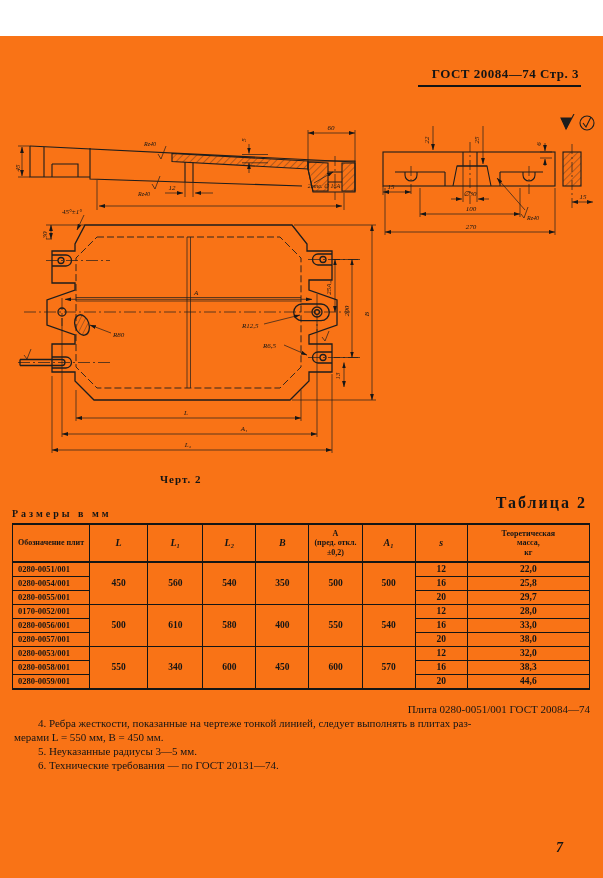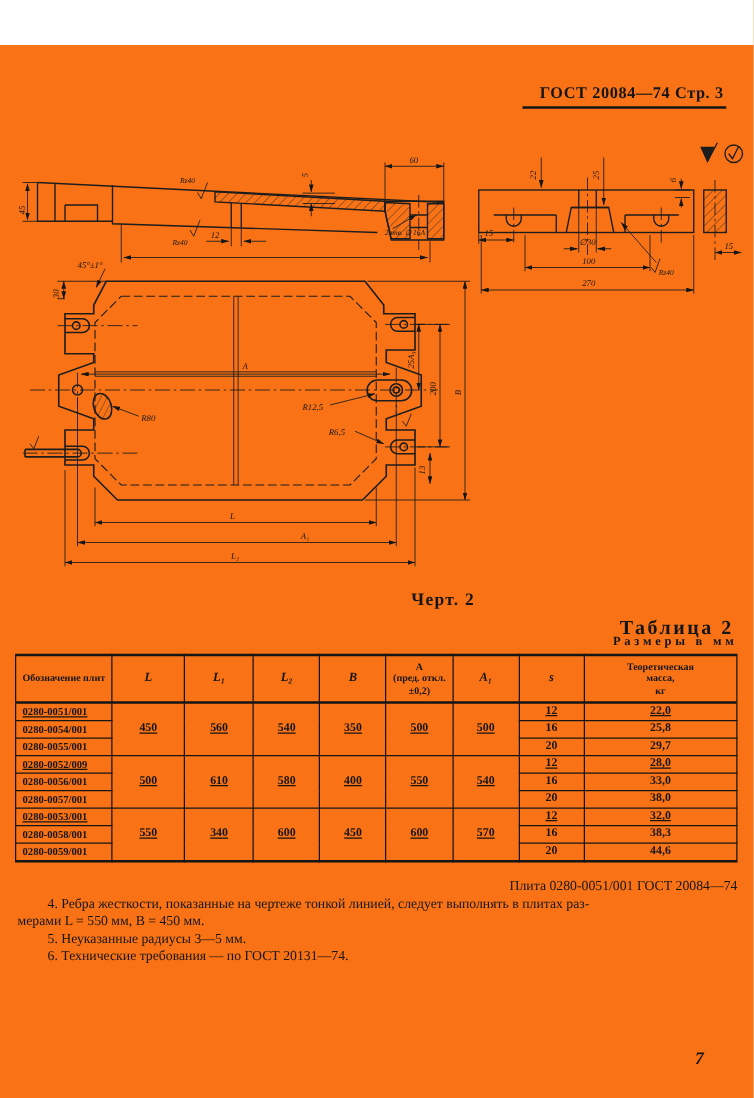--- a/index.html
+++ b/index.html
@@ -12,8 +12,8 @@
   svg text{font-family:"Liberation Serif",serif;fill:#161616;}
   .t{font-style:italic;font-size:7px;}
   .ts{font-style:italic;font-size:6px;}
-  .cap{position:absolute;top:437px;left:160px;width:220px;text-align:right;
-       font-size:14px;font-weight:bold;letter-spacing:1px;}
+  .cap{position:absolute;top:437px;left:160px;width:220px;text-align:left;
+       font-size:11px;font-weight:bold;letter-spacing:1px;}
   .tbl-title{position:absolute;top:458px;right:16px;font-size:16px;font-weight:bold;letter-spacing:2px;}
   .tbl-units{position:absolute;top:472px;left:12px;width:578px;text-align:right;
        font-size:10px;font-weight:bold;letter-spacing:3px;}

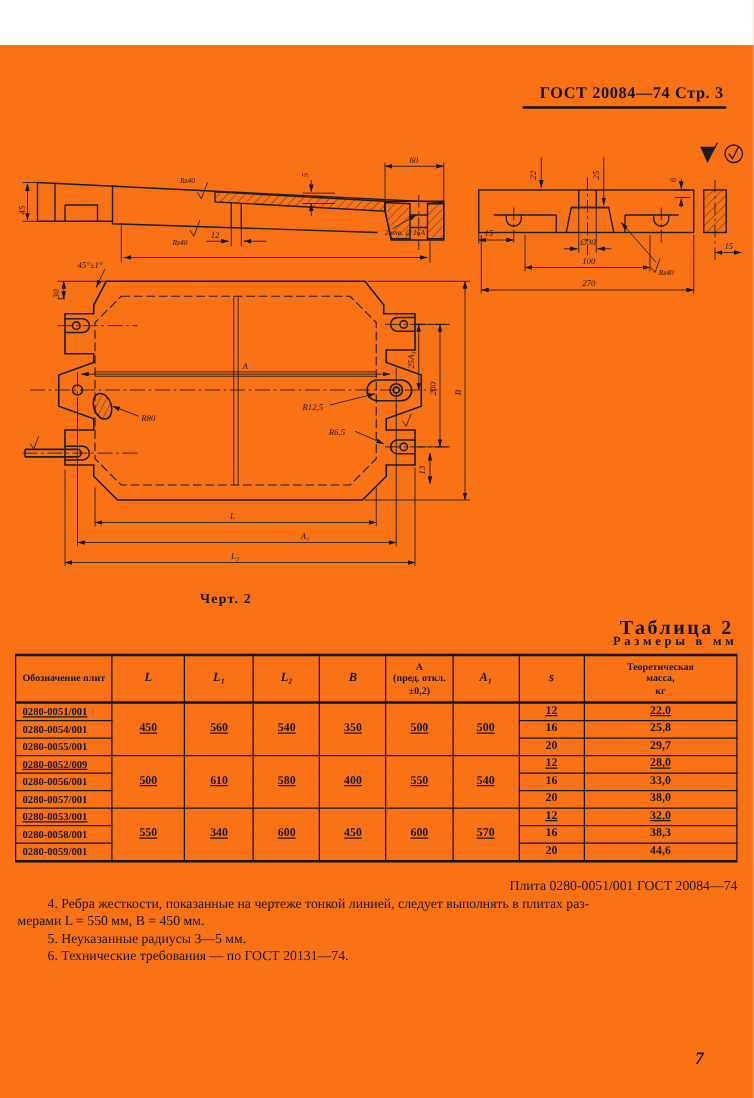--- a/index.html
+++ b/index.html
@@ -15,7 +15,7 @@
   .cap{position:absolute;top:437px;left:160px;width:220px;text-align:left;
        font-size:11px;font-weight:bold;letter-spacing:1px;}
   .tbl-title{position:absolute;top:458px;right:16px;font-size:16px;font-weight:bold;letter-spacing:2px;}
-  .tbl-units{position:absolute;top:472px;left:12px;width:578px;text-align:right;
+  .tbl-units{position:absolute;top:472px;left:12px;width:578px;text-align:left;
        font-size:10px;font-weight:bold;letter-spacing:3px;}
   table.dims{position:absolute;top:487px;left:12px;width:578px;border-collapse:collapse;
        table-layout:fixed;}

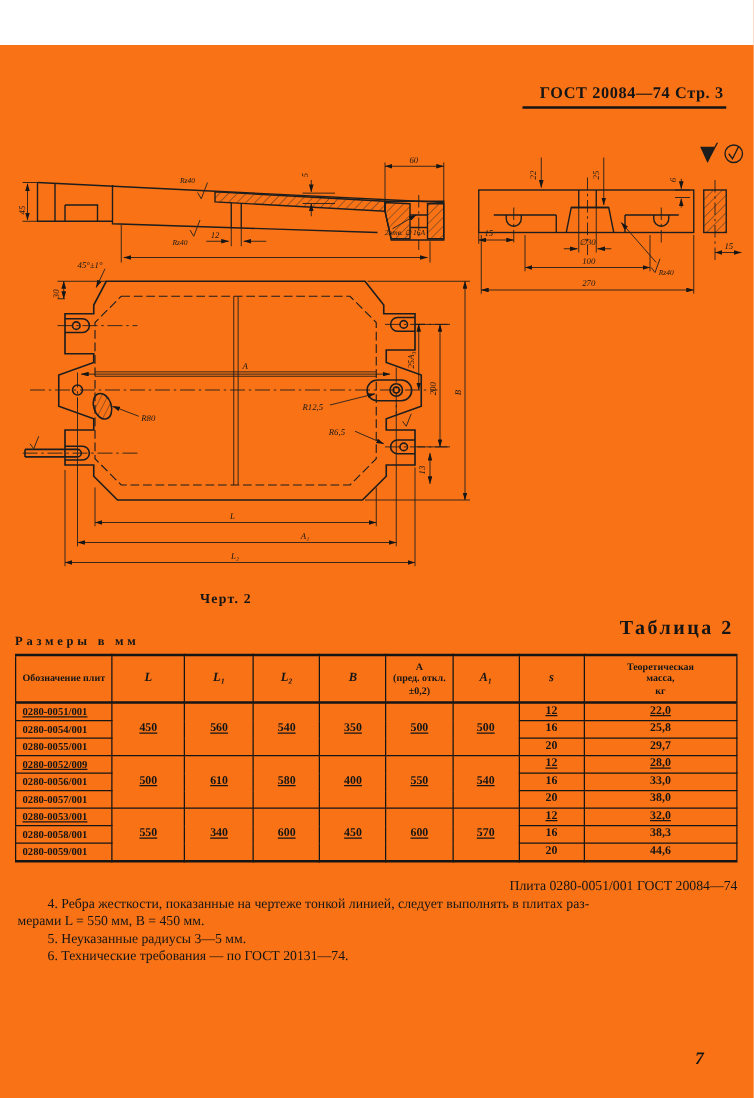--- a/index.html
+++ b/index.html
@@ -27,7 +27,7 @@
   table.dims td.des{text-align:left;padding-left:5px;font-size:8.5px;}
   table.dims{border-top:2.5px solid #151515;border-bottom:2.5px solid #151515;}
   table.dims thead tr{border-bottom:2.5px solid #151515;}
-  table.dims tr.grp td{border-top:1.8px solid #151515;text-decoration:underline;}
+  table.dims tr.grp td{border-top:1.8px solid #151515;}
   .notes{position:absolute;top:666px;left:14px;width:576px;font-size:11px;line-height:1.28;}
   .note{margin:0;}
   .ind{text-indent:24px;}

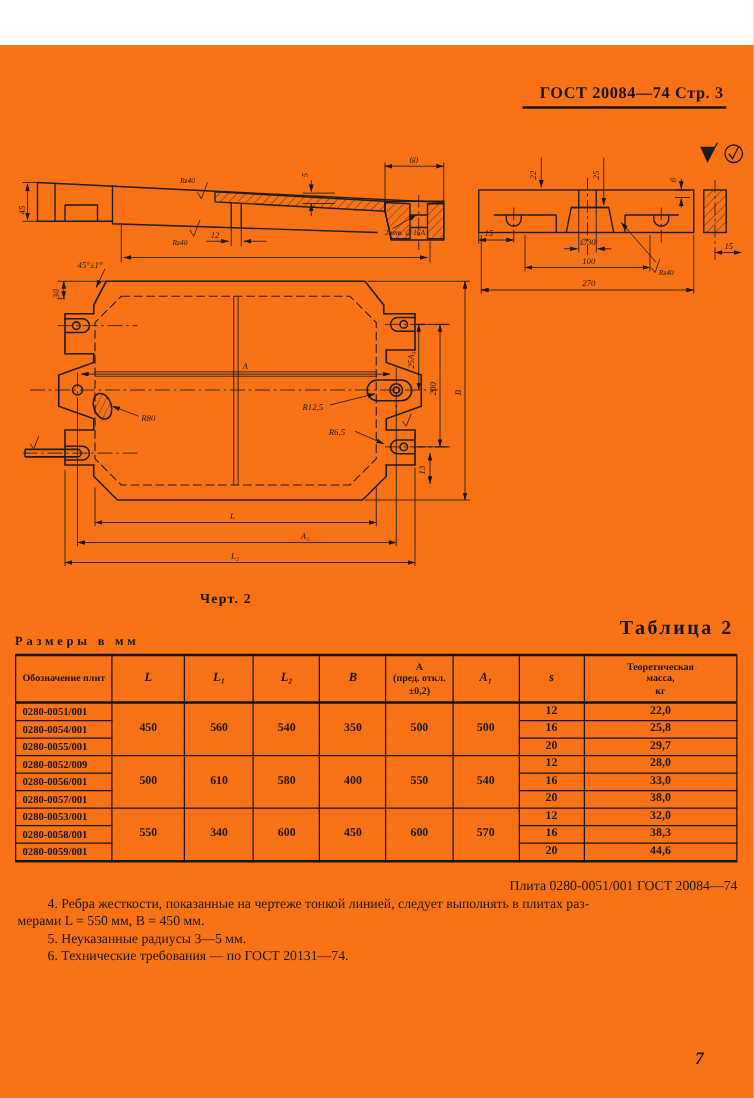--- a/index.html
+++ b/index.html
@@ -281,7 +281,7 @@
         <td>29,7</td>
       </tr>
       <tr class="grp">
-        <td class="des">0280-0052/009</td>
+        <td class="des">0170-0052/001</td>
         <td rowspan="3">500</td>
         <td rowspan="3">610</td>
         <td rowspan="3">580</td>

